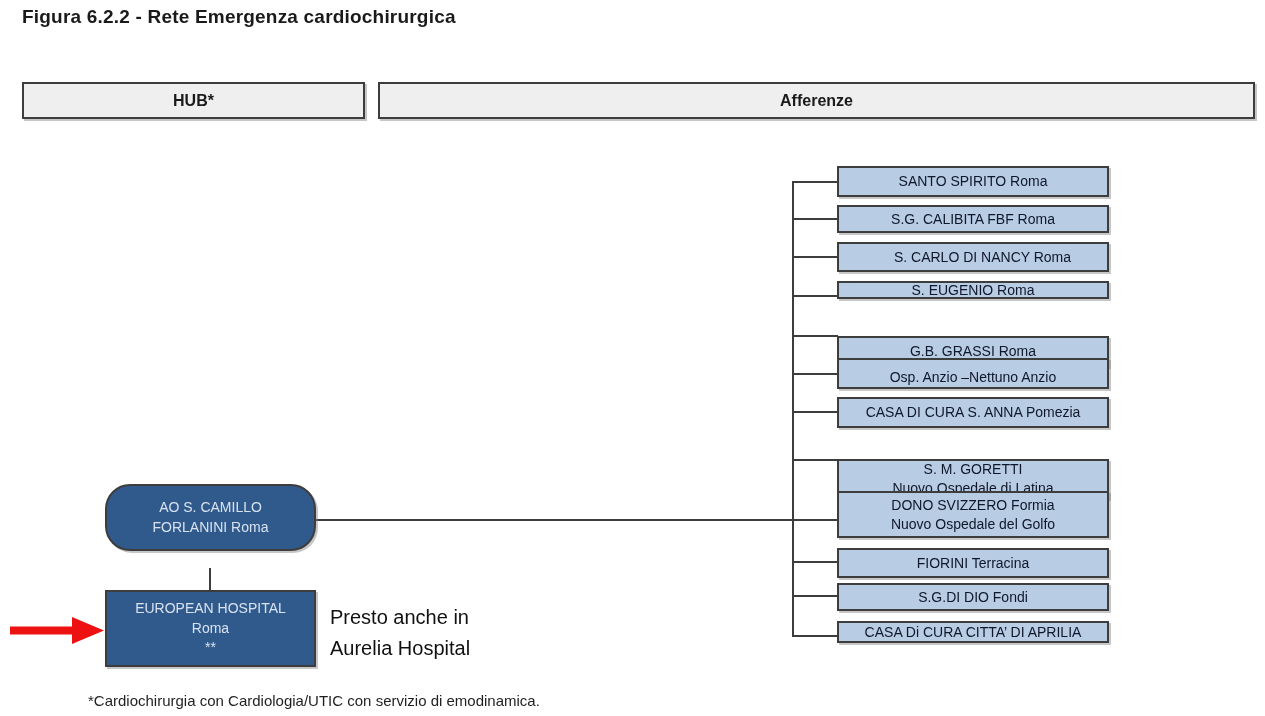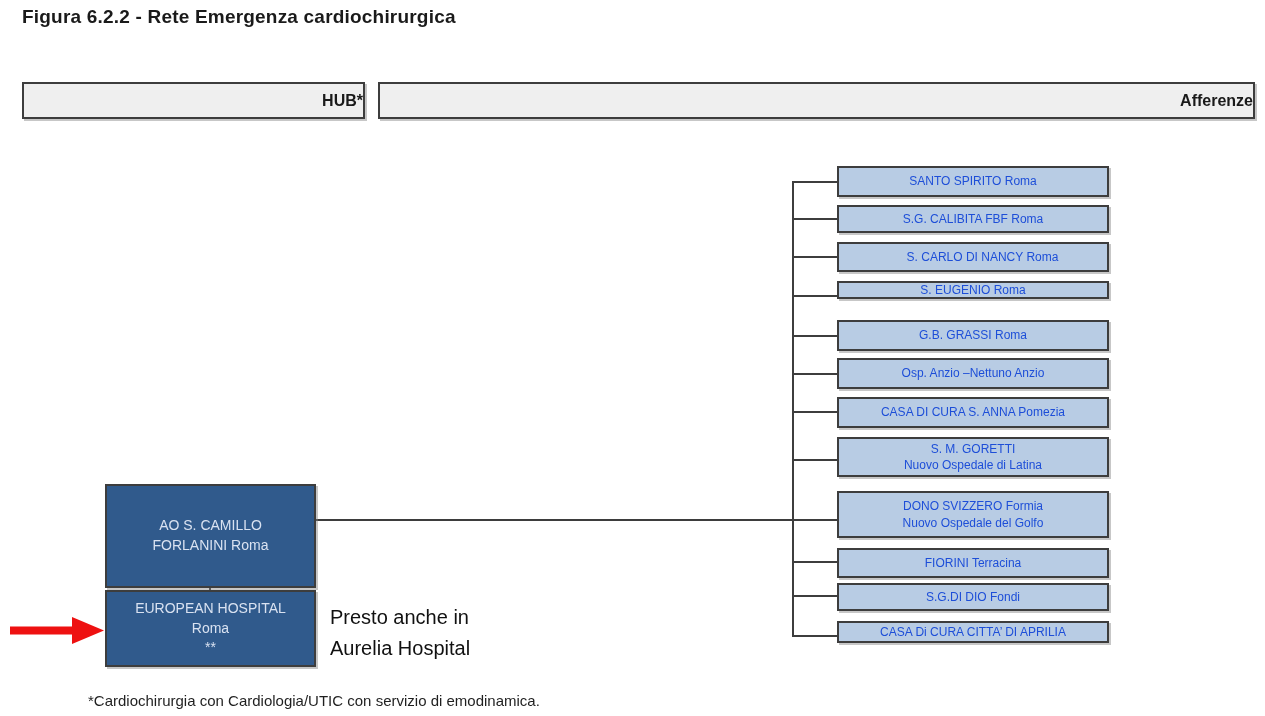--- a/index.html
+++ b/index.html
@@ -29,7 +29,7 @@
     background:var(--header-fill);
     border:2px solid var(--border);
     box-shadow:2px 2px 0 rgba(130,130,130,0.45);
-    display:flex;align-items:center;justify-content:flex-end;
+    display:flex;align-items:center;justify-content:center;
     font-size:16px;font-weight:bold;color:#1a1a1a;
   }
   .hdr-hub{left:22px;width:343px;}

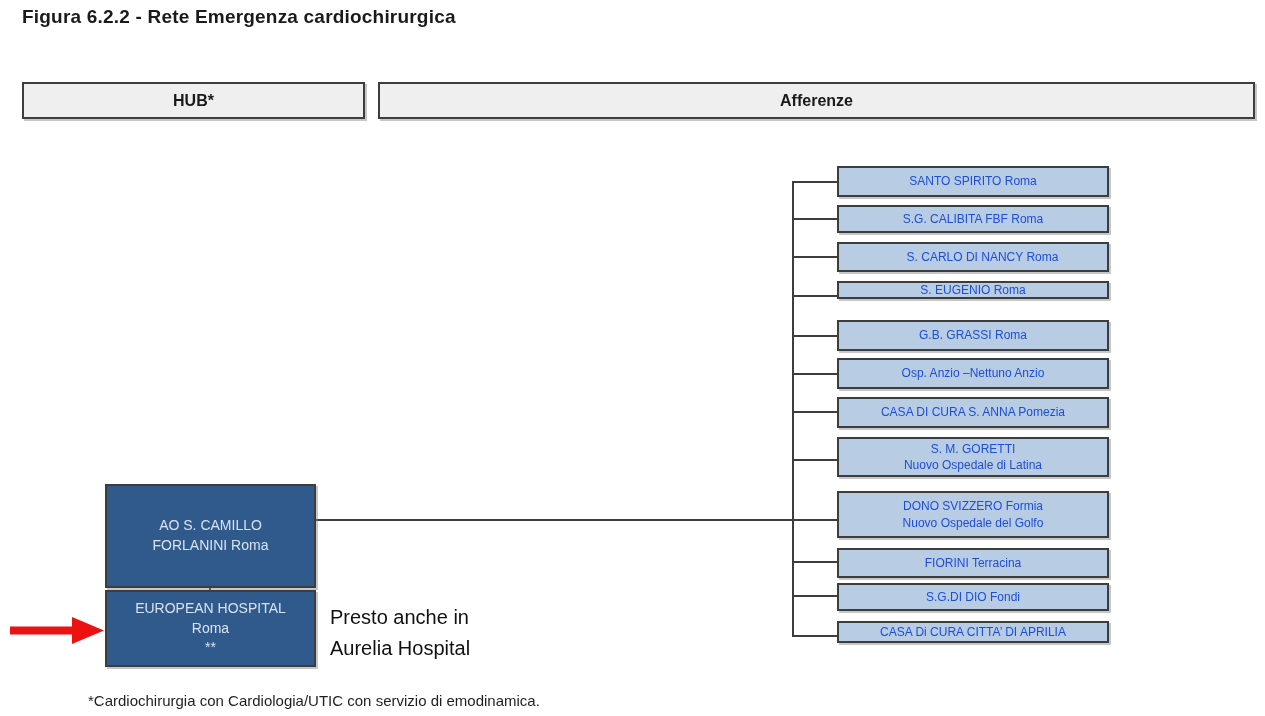--- a/index.html
+++ b/index.html
@@ -41,7 +41,7 @@
     border:2px solid var(--border);
     box-shadow:2px 2px 0 rgba(130,130,130,0.45);
     display:flex;flex-direction:column;align-items:center;justify-content:center;
-    font-size:12px;color:#1d4ed8;text-align:center;line-height:1.35;
+    font-size:14px;color:#0f172a;text-align:center;line-height:1.35;
   }
   .hub-box{
     position:absolute;left:105px;width:211px;

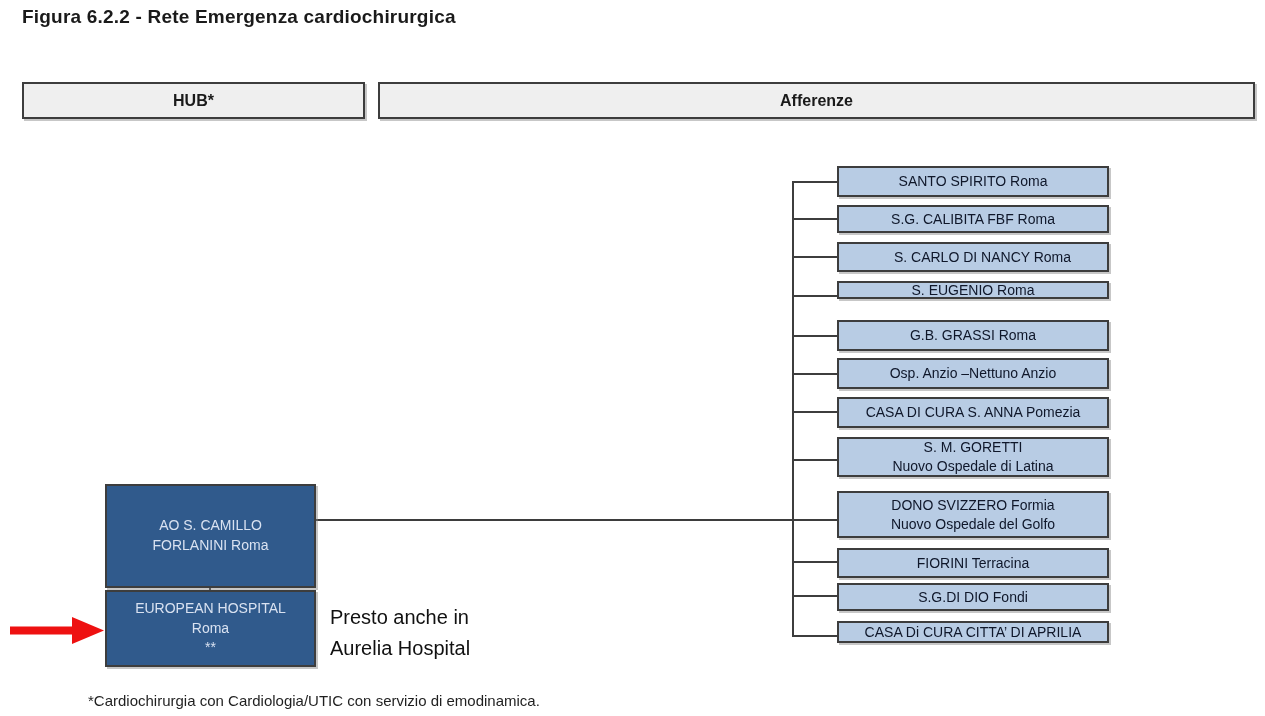--- a/index.html
+++ b/index.html
@@ -115,7 +115,7 @@
   <div class="aff-box" style="top:281px;height:18px;">
     <div>S. EUGENIO Roma</div>
   </div>
-  <div class="aff-box" style="top:320px;height:31px;">
+  <div class="aff-box" style="top:336px;height:31px;">
     <div>G.B. GRASSI Roma</div>
   </div>
   <div class="aff-box" style="top:358px;height:31px;">

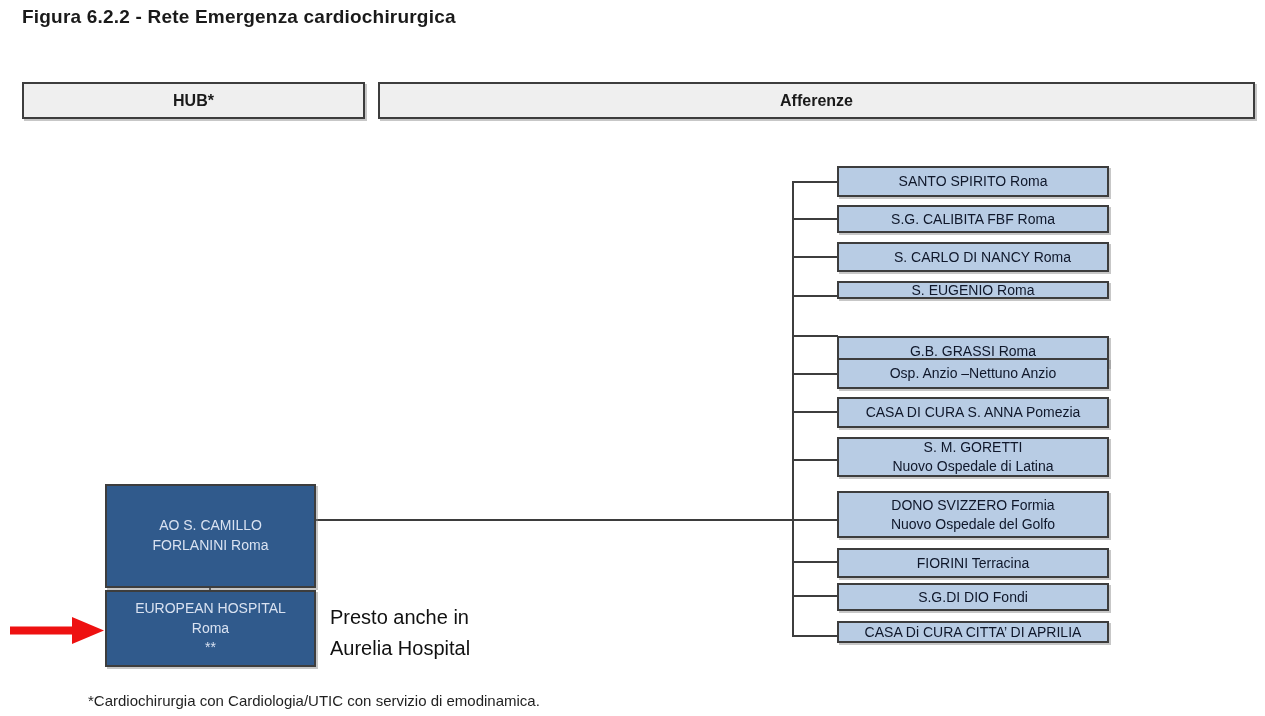--- a/index.html
+++ b/index.html
@@ -118,7 +118,7 @@
   <div class="aff-box" style="top:336px;height:31px;">
     <div>G.B. GRASSI Roma</div>
   </div>
-  <div class="aff-box" style="top:358px;height:31px;">
+  <div class="aff-box" style="top:358px;height:31px;justify-content:flex-end;">
     <div>Osp. Anzio –Nettuno Anzio</div>
   </div>
   <div class="aff-box" style="top:397px;height:31px;">

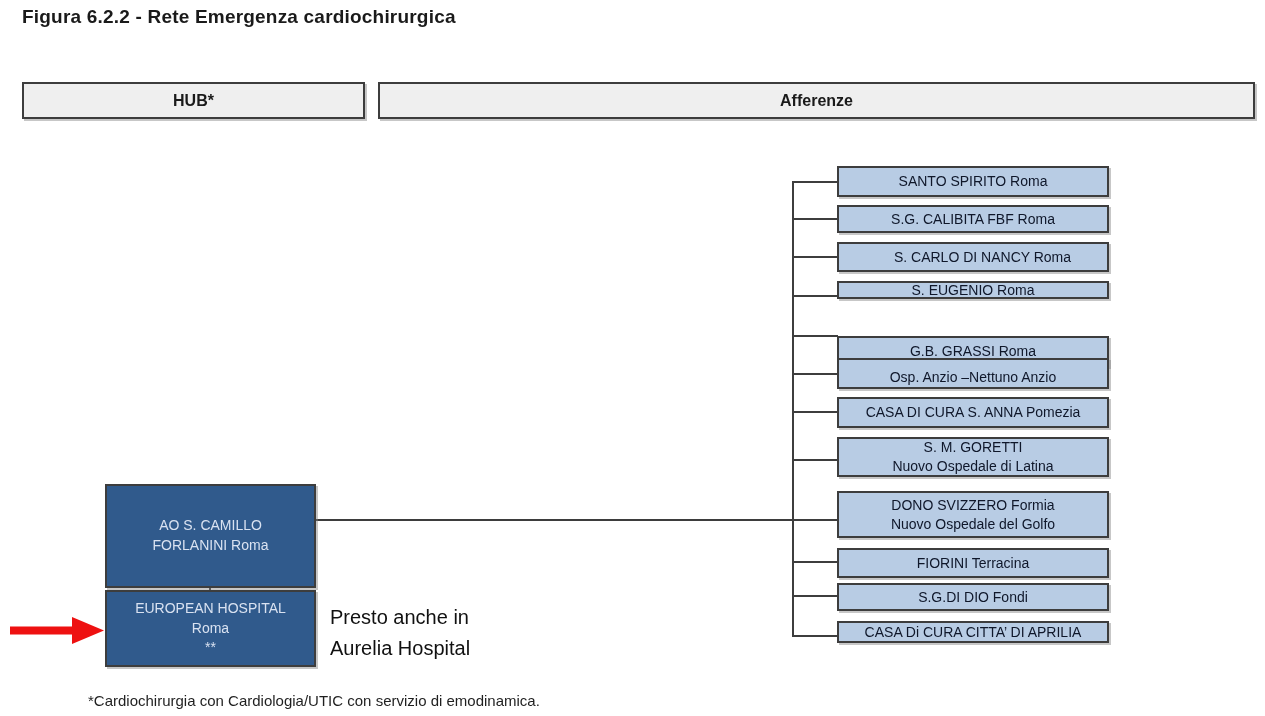--- a/index.html
+++ b/index.html
@@ -124,7 +124,7 @@
   <div class="aff-box" style="top:397px;height:31px;">
     <div>CASA DI CURA S. ANNA Pomezia</div>
   </div>
-  <div class="aff-box" style="top:437px;height:40px;">
+  <div class="aff-box" style="top:459px;height:40px;">
     <div>S. M. GORETTI</div>
     <div>Nuovo Ospedale di Latina</div>
   </div>

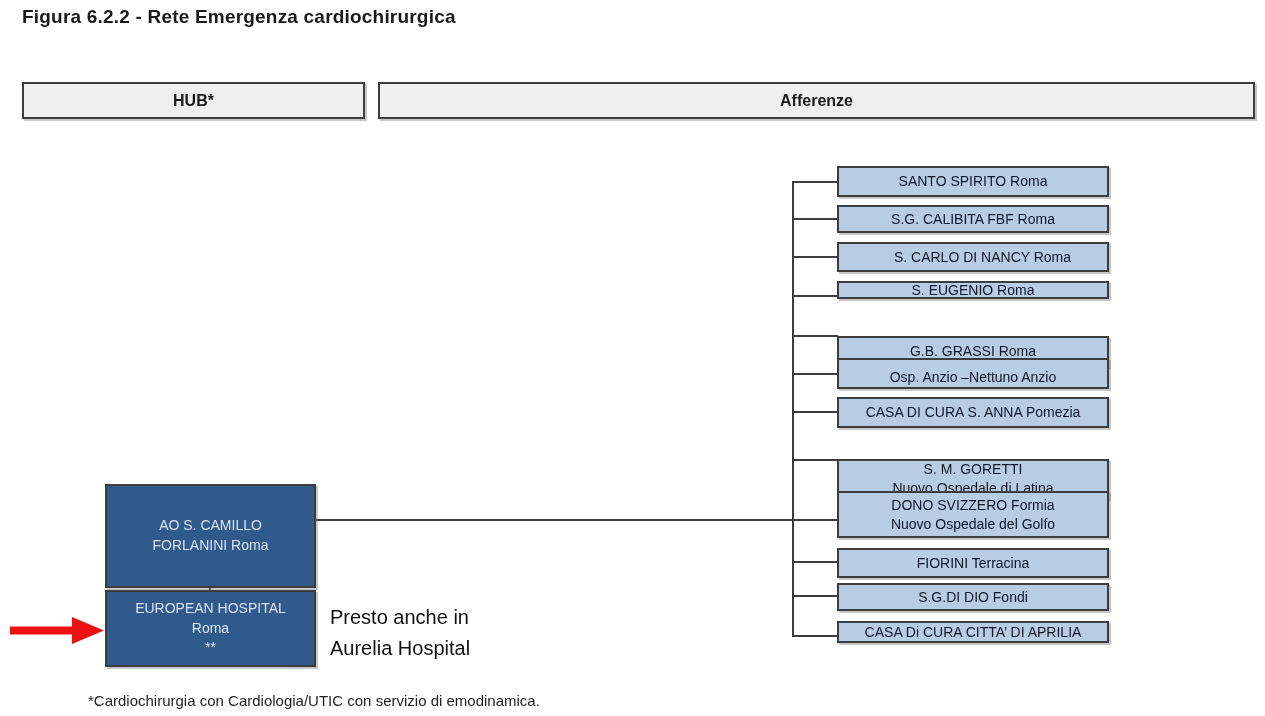--- a/index.html
+++ b/index.html
@@ -93,7 +93,7 @@
   <div class="line" style="left:792px;top:635px;width:46px;height:2px;"></div>
   <div class="line" style="left:209px;top:568px;width:2px;height:22px;"></div>
 
-  <div class="hub-box" style="top:484px;height:104px;">
+  <div class="hub-box" style="top:484px;height:67px;border-radius:25px;">
     <div>AO S. CAMILLO</div>
     <div>FORLANINI Roma</div>
   </div>

